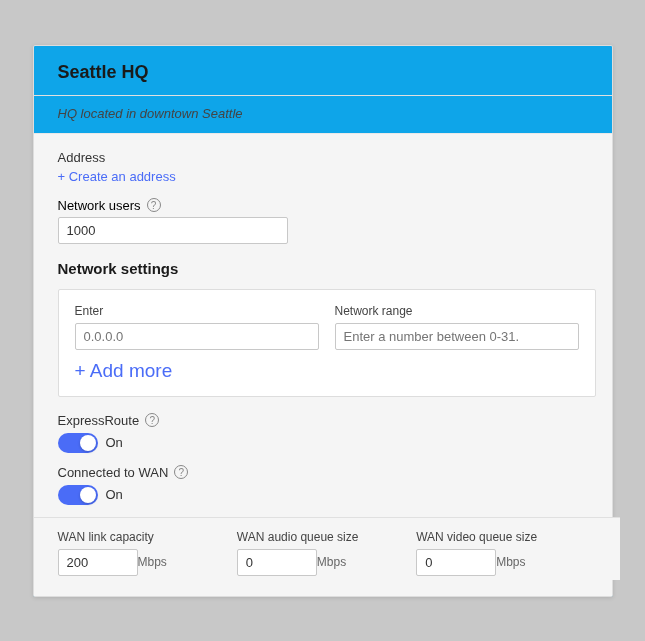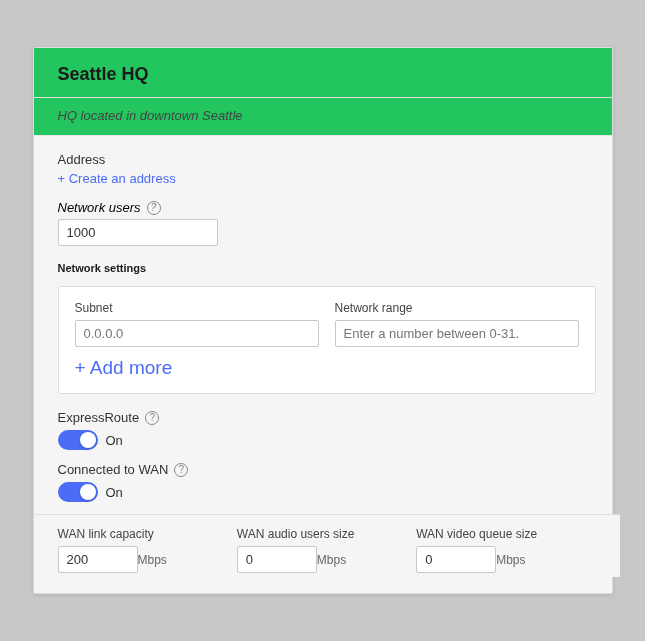--- a/index.html
+++ b/index.html
@@ -13,7 +13,7 @@
       font-size: 13px;
     }
     .card {
-      background: #22c55e;
+      background: #0ea5e9;
       border: 1px solid #ddd;
       border-radius: 2px;
       width: 580px;

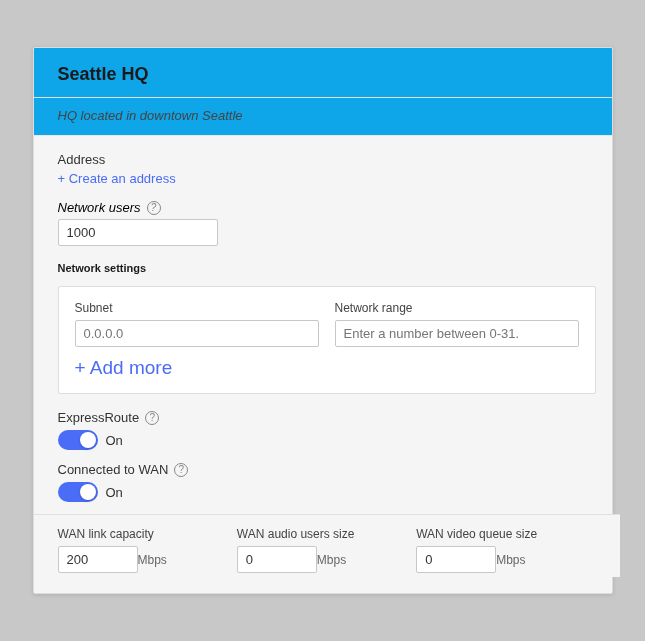--- a/index.html
+++ b/index.html
@@ -55,7 +55,6 @@
       align-items: center;
       gap: 6px;
       margin-bottom: 4px;
-      font-style: italic;
     }
     .create-link {
       color: #4a6cf7;

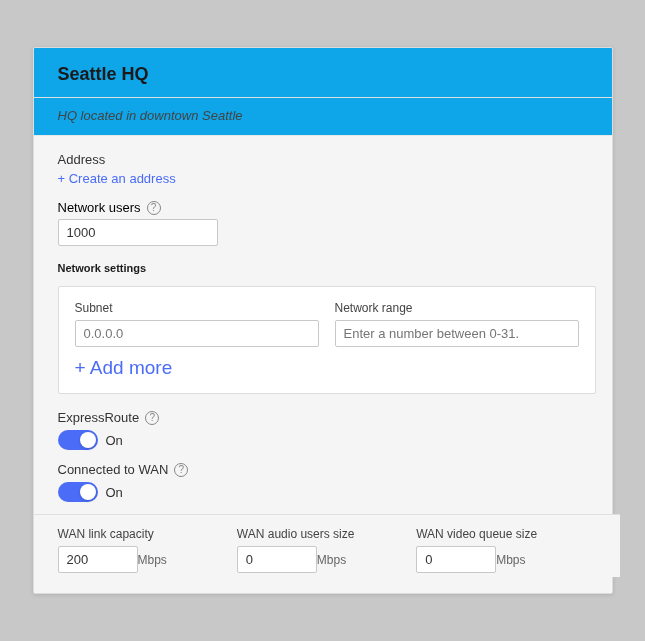--- a/index.html
+++ b/index.html
@@ -75,7 +75,7 @@
       border-radius: 2px;
     }
     .network-users-input {
-      width: 160px;
+      width: 230px;
       display: block;
     }
     .section-title {

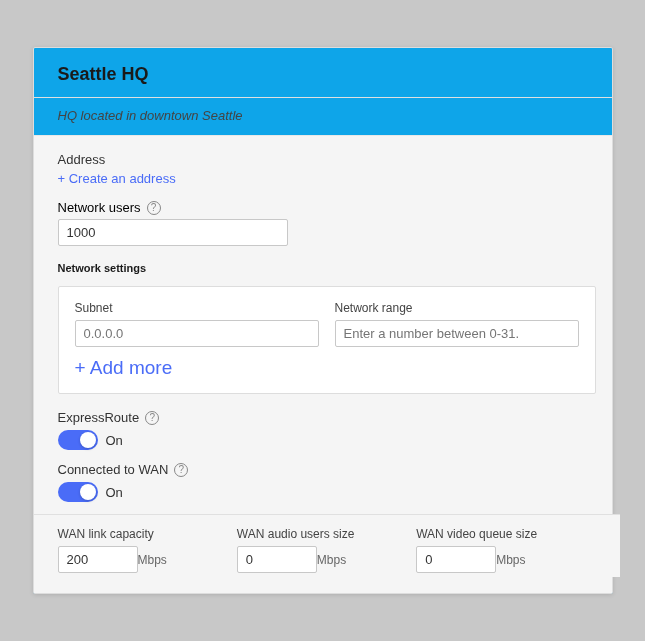--- a/index.html
+++ b/index.html
@@ -79,7 +79,7 @@
       display: block;
     }
     .section-title {
-      font-size: 11px;
+      font-size: 15px;
       font-weight: 600;
       color: #1a1a1a;
       margin: 16px 0 12px 0;

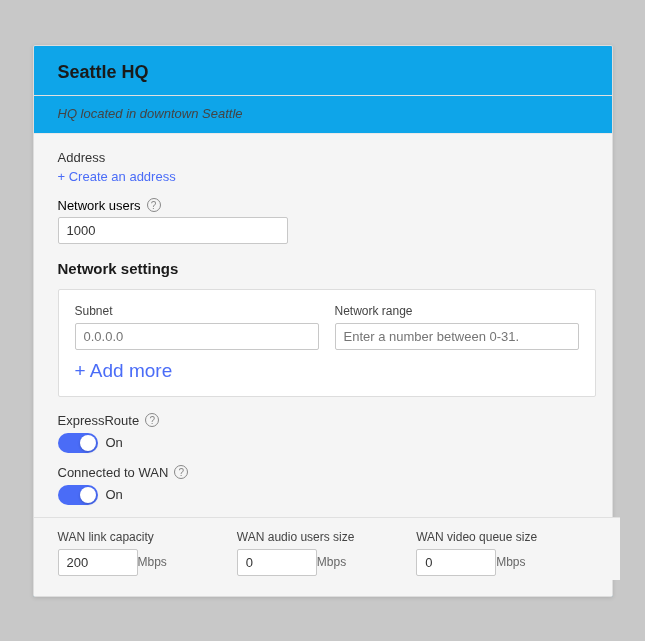--- a/index.html
+++ b/index.html
@@ -237,7 +237,7 @@
     <div class="network-settings-box">
       <div class="subnet-row">
         <div class="subnet-col">
-          <label>Subnet</label>
+          <label>Enter</label>
           <input type="text" placeholder="0.0.0.0" style="">
         </div>
         <div class="subnet-col">

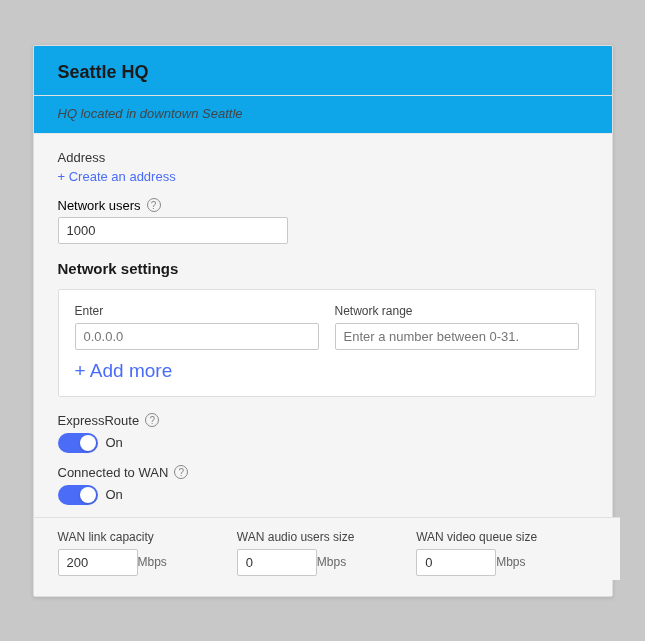--- a/index.html
+++ b/index.html
@@ -285,7 +285,7 @@
         </div>
       </div>
       <div class="wan-col">
-        <label>WAN audio users size</label>
+        <label>WAN audio queue size</label>
         <div class="wan-input-row">
           <input type="text" style="width: 80px;" value="0">
           <span class="wan-unit">Mbps</span>

